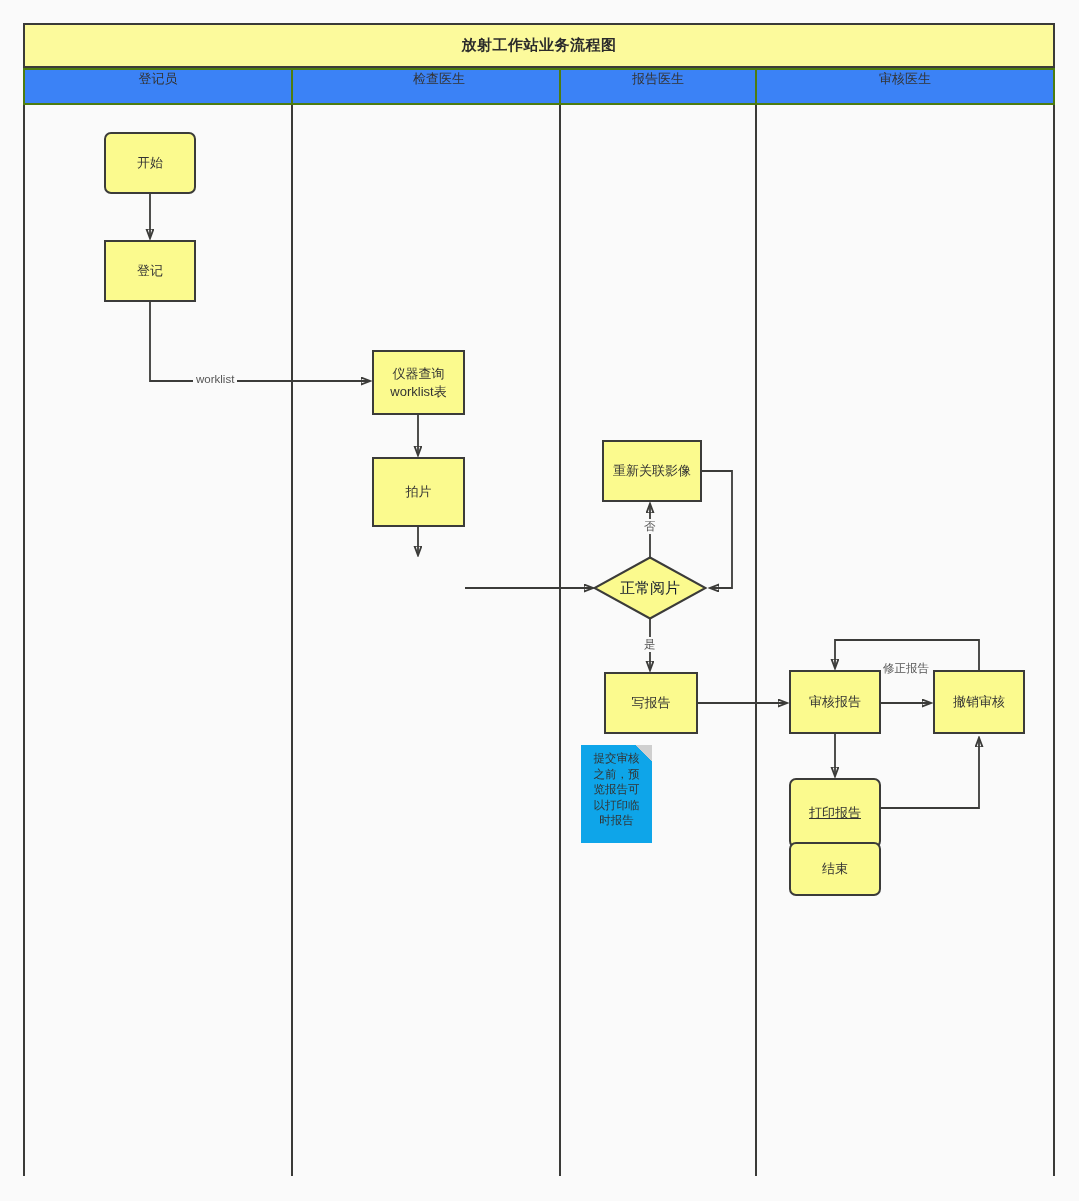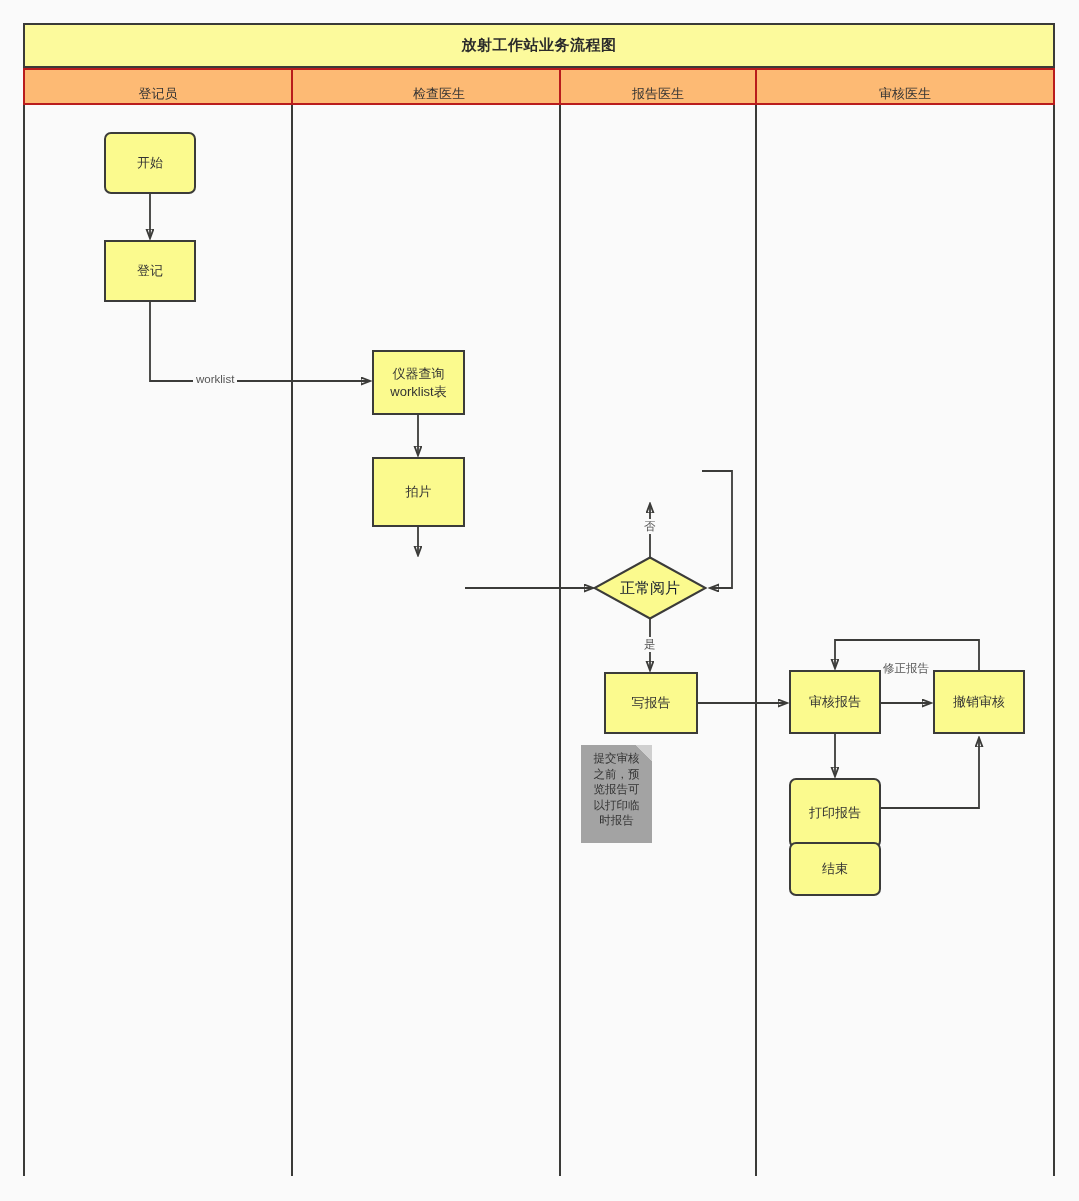--- a/index.html
+++ b/index.html
@@ -14,9 +14,9 @@
          background:#fcfa9c;border:2px solid #3a3a38;box-sizing:border-box;
          display:flex;align-items:center;justify-content:center;}
   .title-band span{font-size:15px;font-weight:bold;color:#2b2b2b;letter-spacing:.5px;}
-  .lane-head{position:absolute;top:68px;height:37px;background:#fdba74;
-         border:2px solid #b91c1c;box-sizing:border-box;
-         display:flex;align-items:flex-end;justify-content:center;}
+  .lane-head{position:absolute;top:68px;height:37px;background:#3b82f6;
+         border:2px solid #4d7c0f;box-sizing:border-box;
+         display:flex;align-items:flex-start;justify-content:center;}
   .lane-head span{font-size:13px;color:#333;}
   .lane-body{position:absolute;top:105px;height:1071px;border-left:2px solid #3a3a38;
          border-right:2px solid #3a3a38;box-sizing:border-box;background:#fafafa;}

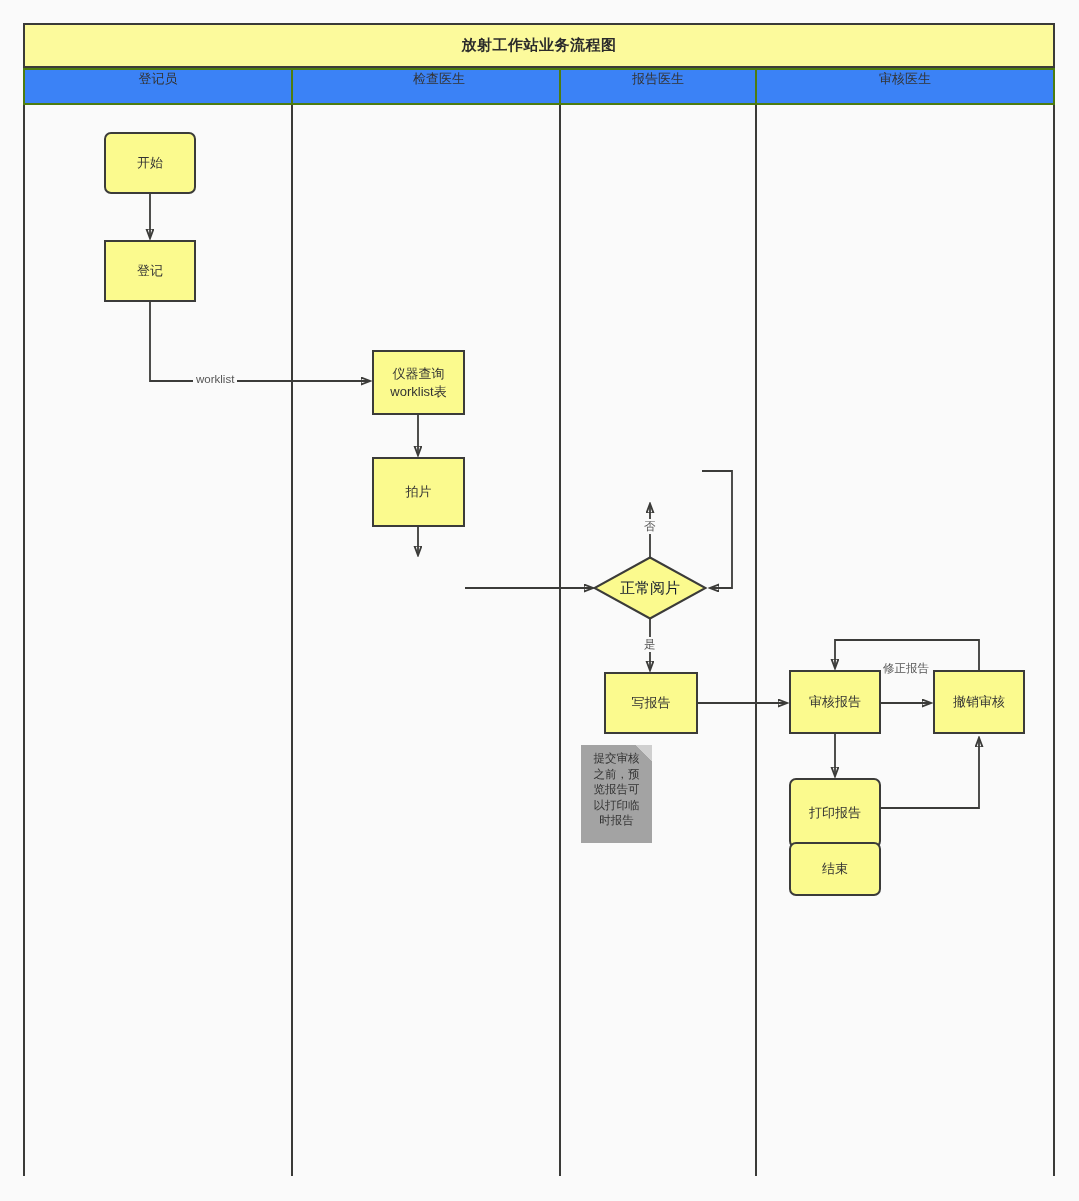--- a/index.html
+++ b/index.html
@@ -136,6 +136,9 @@
   </div>
 
 
+  <div class="node" style="left:602px;top:440px;width:100px;height:62px;">
+    <span class="lbl">重新关联影像</span>
+  </div>
 
   <div class="diamond" style="left:593px;top:556px;width:114px;height:64px;">
     <svg width="114" height="64" viewBox="0 0 114 64">

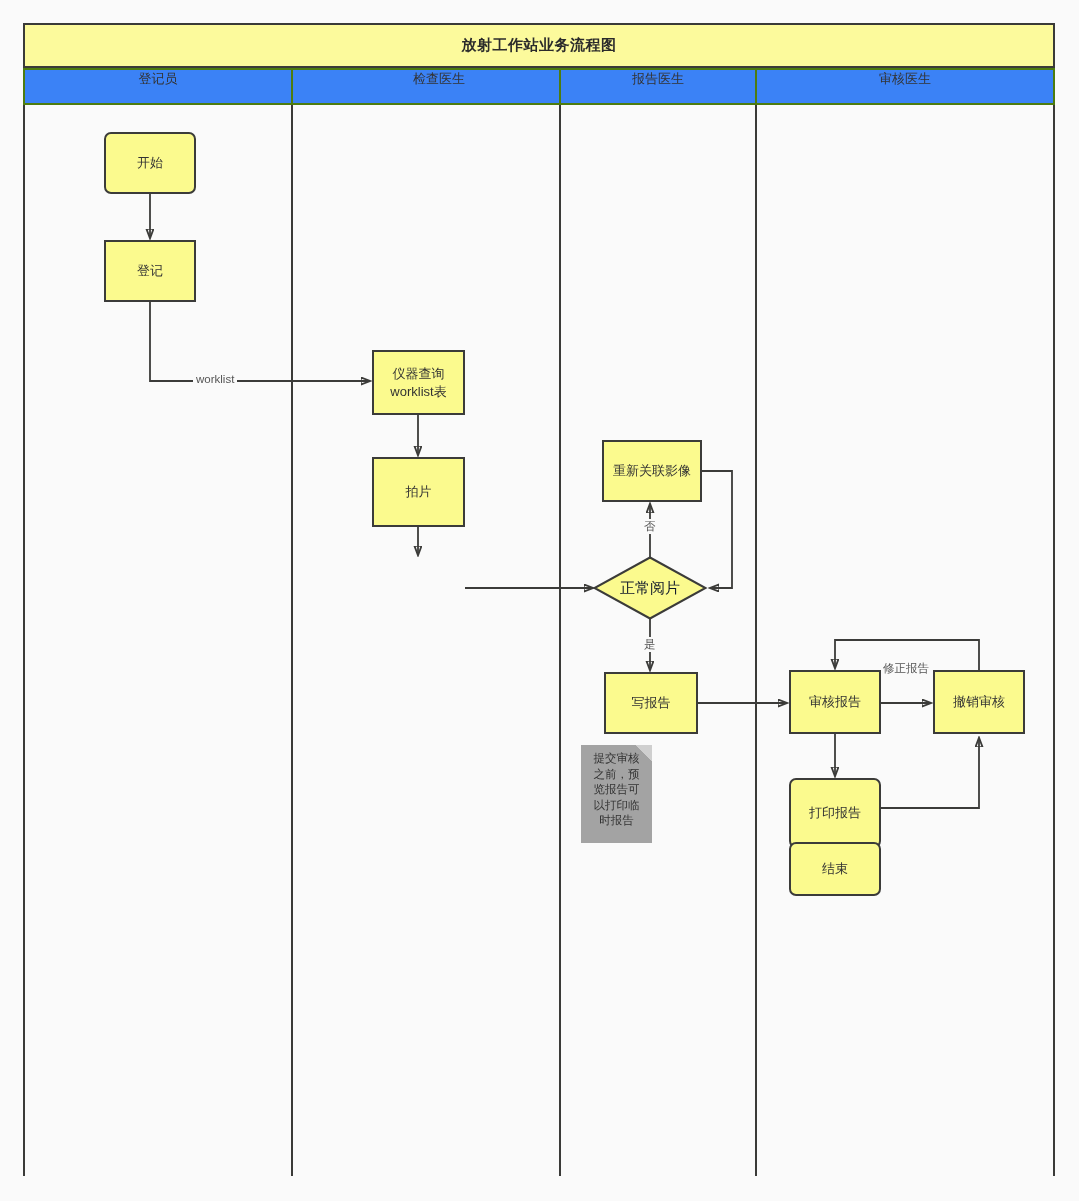--- a/index.html
+++ b/index.html
@@ -35,7 +35,7 @@
         justify-content:center;font-size:15px;color:#0f172a;}
 
   
-  .note{position:absolute;background:#a3a3a3;font-size:11.5px;color:#333;
+  .note{position:absolute;background:#0ea5e9;font-size:11.5px;color:#333;
         line-height:1.35;padding:6px 5px 4px 5px;box-sizing:border-box;text-align:center;
         box-shadow:0 0 0 0 transparent;}
   .note .fold{position:absolute;right:0;top:0;width:16px;height:16px;

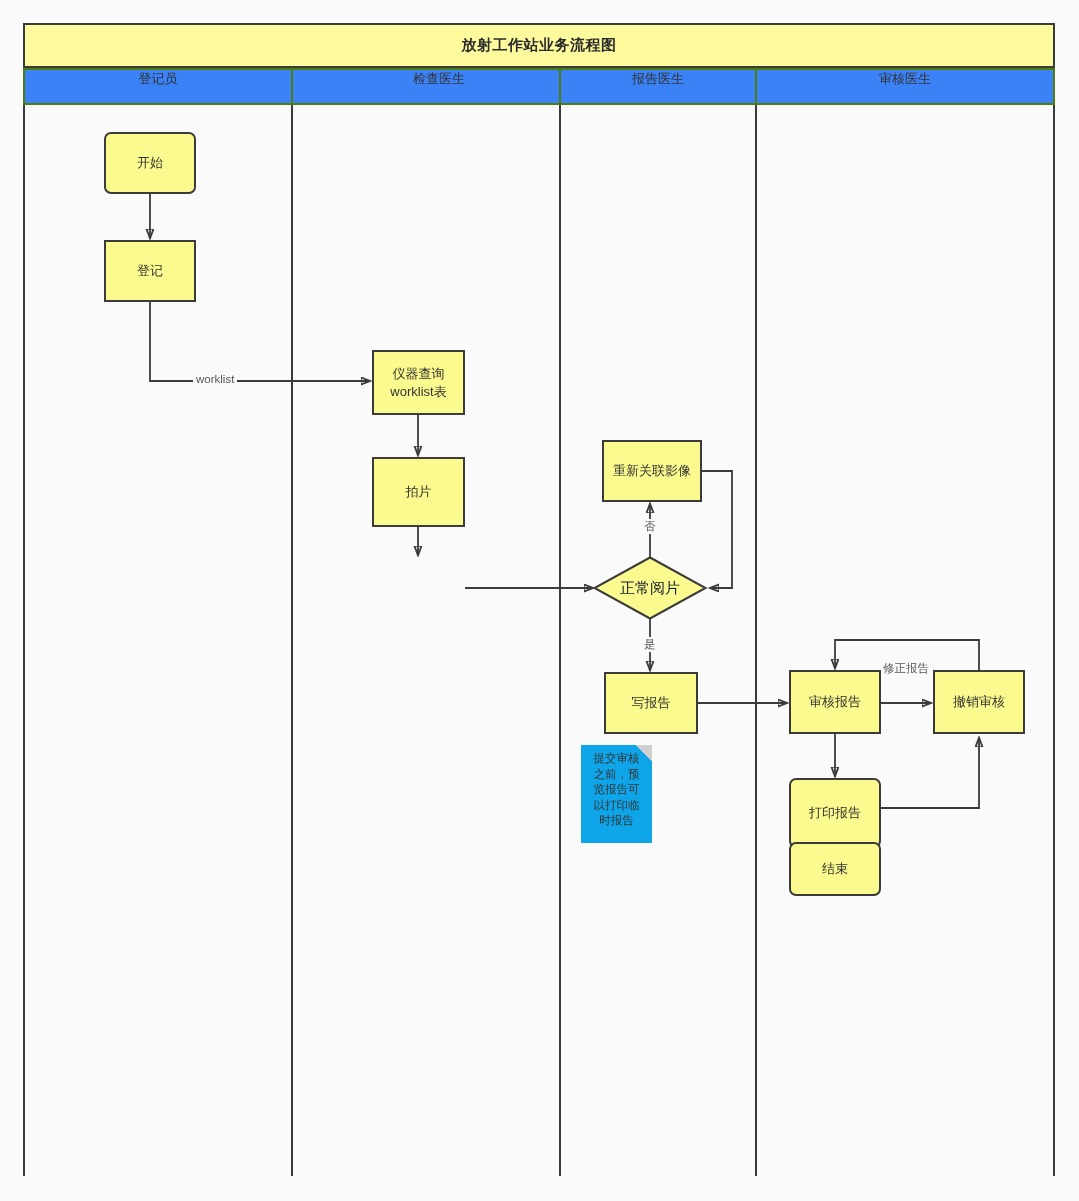--- a/index.html
+++ b/index.html
@@ -159,7 +159,7 @@
     <span class="lbl">撤销审核</span>
   </div>
 
-  <div class="node round" style="left:789px;top:778px;width:92px;height:70px;">
+  <div class="node round" style="left:789px;top:778px;width:92px;height:70px;text-decoration:underline;">
     <span class="lbl">打印报告</span>
   </div>
 

